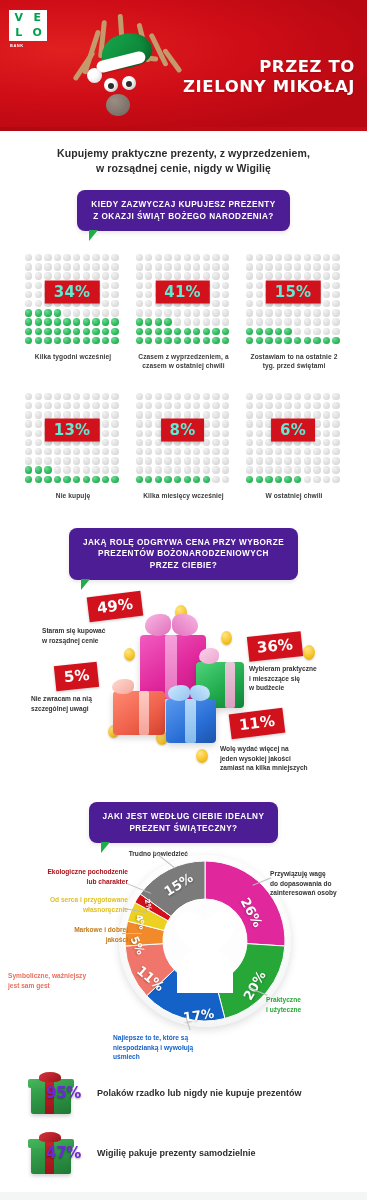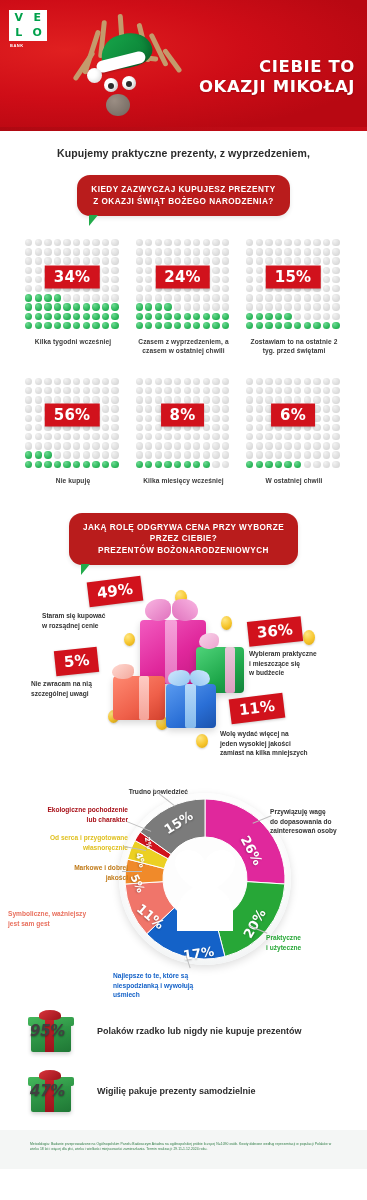--- a/index.html
+++ b/index.html
@@ -189,7 +189,7 @@
     </div>
 
     <div class="hero-title">
-      <div>CIEBIE TO</div>
+      <div>PRZEZ TO</div>
       <div>OKAZJI MIKOŁAJ</div>
     </div>
   </div>

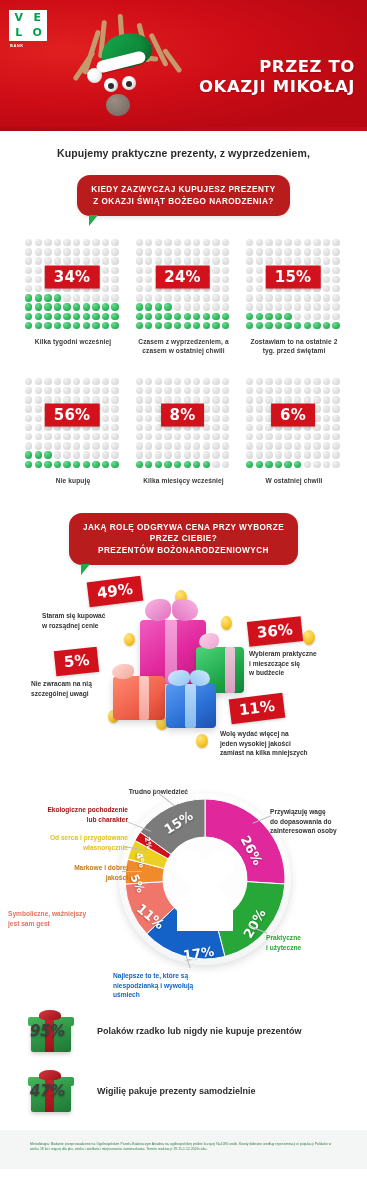--- a/index.html
+++ b/index.html
@@ -190,7 +190,7 @@
 
     <div class="hero-title">
       <div>PRZEZ TO</div>
-      <div>OKAZJI MIKOŁAJ</div>
+      <div>ZIELONY MIKOŁAJ</div>
     </div>
   </div>
 

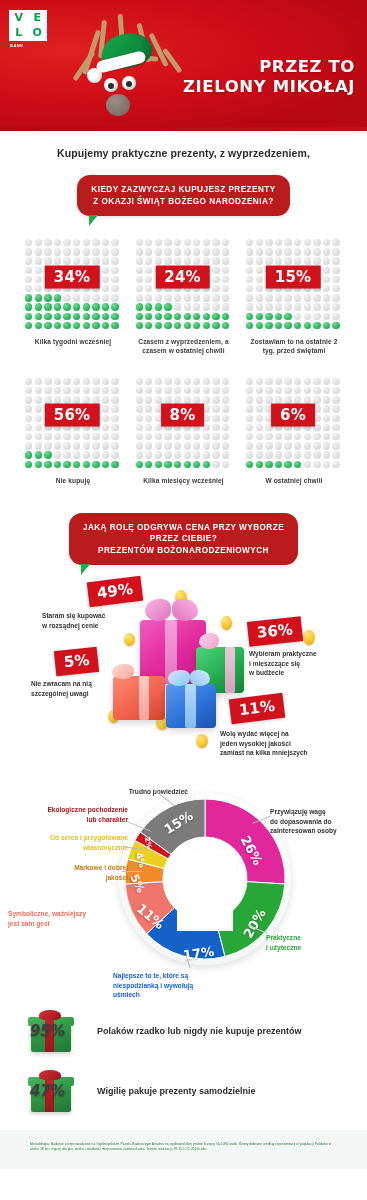--- a/index.html
+++ b/index.html
@@ -196,6 +196,7 @@
 
   <div class="intro">
     <div>Kupujemy praktyczne prezenty, z wyprzedzeniem,</div>
+    <div>w rozsądnej cenie, nigdy w Wigilię</div>
   </div>
 
   <div class="bubble-wrap">

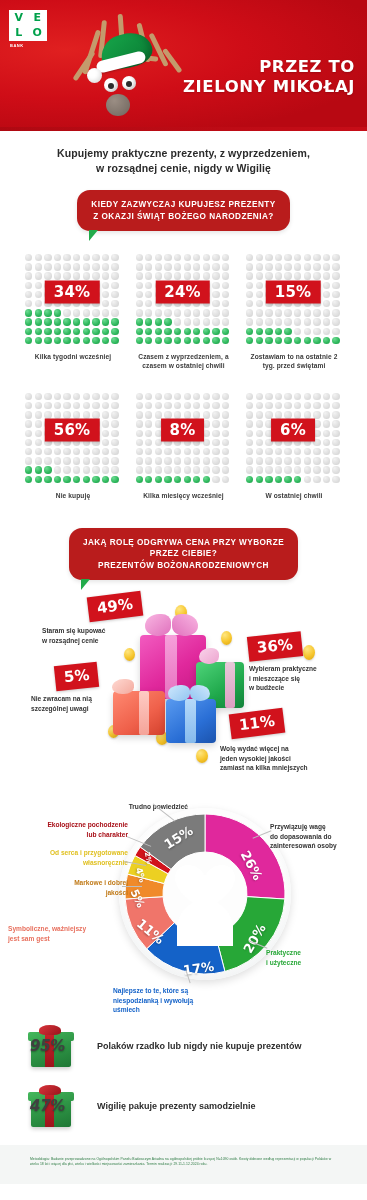--- a/index.html
+++ b/index.html
@@ -59,7 +59,7 @@
 
   .bubble-wrap{ display:flex; justify-content:center; position:relative; margin-top:14px;}
   .bubble{
-    background:#b91c1c; color:#fff; border-radius:13px; padding:9px 14px;
+    background:#4c1d95; color:#fff; border-radius:8px; padding:9px 14px;
     text-align:center; font-size:8.2px; font-weight:bold; letter-spacing:.45px;
     line-height:11.5px; position:relative; max-width:250px;
     box-shadow:0 2px 4px rgba(0,0,0,.10);

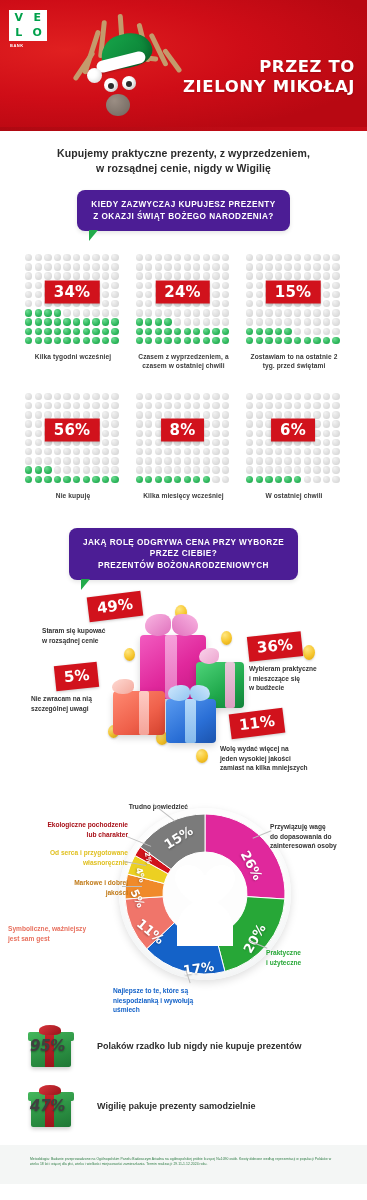--- a/index.html
+++ b/index.html
@@ -86,7 +86,7 @@
   }
   .badge{
     position:absolute; left:50%; top:42%; transform:translate(-50%,-50%);
-    background:#d1121c; color:#ffffff; font-weight:bold; font-size:15px;
+    background:#d1121c; color:#5eead4; font-weight:bold; font-size:15px;
     padding:2px 9px 3px 9px; letter-spacing:.2px;
     font-family:"DejaVu Sans", sans-serif; box-shadow:0 1px 3px rgba(0,0,0,.25);
   }

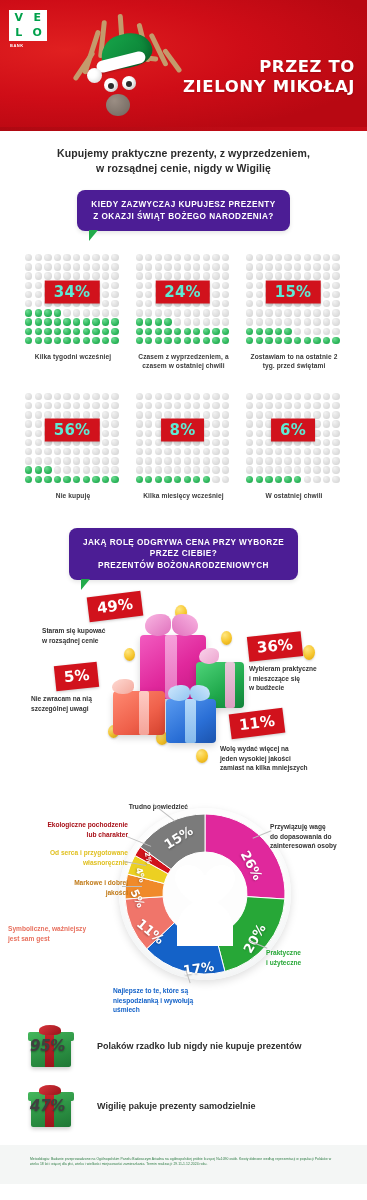--- a/index.html
+++ b/index.html
@@ -419,7 +419,7 @@
             <div class="dot on"></div>
             <div class="dot on"></div>
           </div>
-        <div class="badge">24%</div>
+        <div class="badge">41%</div>
       </div>
       <div class="mcaption">Czasem z wyprzedzeniem, a czasem w ostatniej chwili</div>
     </div>

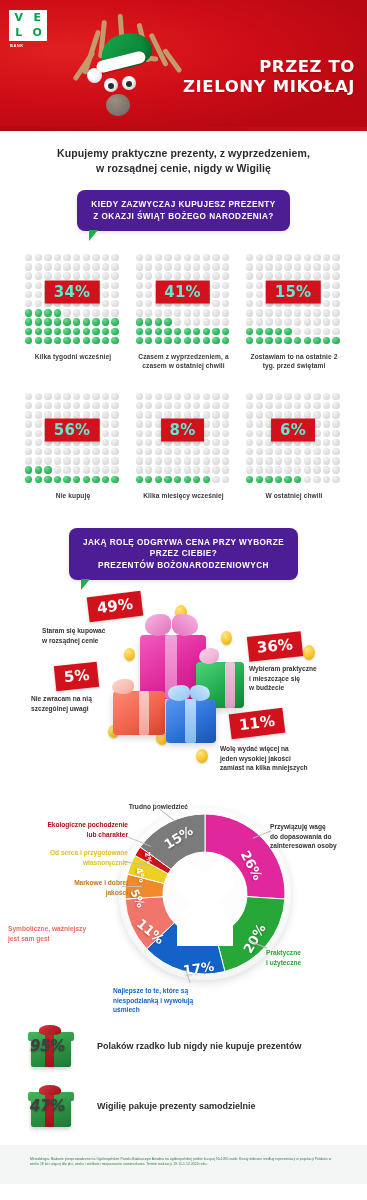--- a/index.html
+++ b/index.html
@@ -638,7 +638,7 @@
             <div class="dot on"></div>
             <div class="dot on"></div>
           </div>
-        <div class="badge">56%</div>
+        <div class="badge">13%</div>
       </div>
       <div class="mcaption">Nie kupuję</div>
     </div>

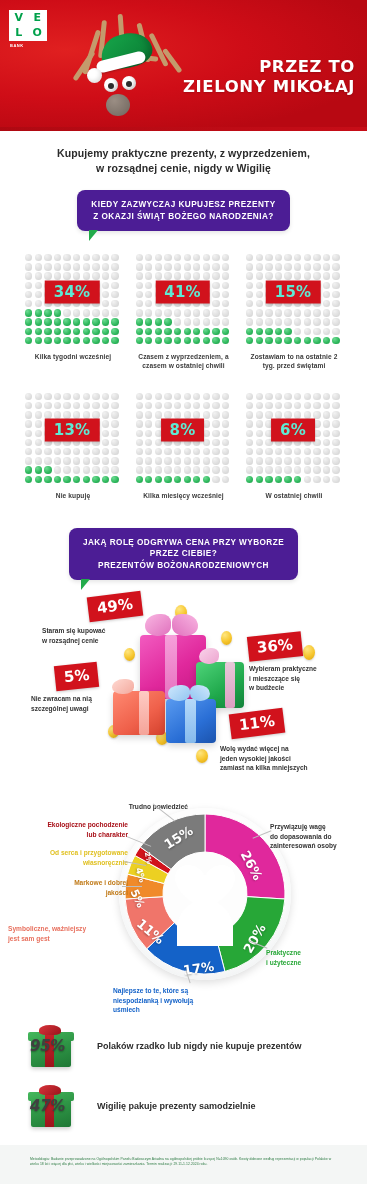--- a/index.html
+++ b/index.html
@@ -863,8 +863,8 @@
   <div class="bubble-wrap" style="margin-top:28px;">
     <div class="bubble">
       <div>JAKĄ ROLĘ ODGRYWA CENA PRZY WYBORZE</div>
+      <div>PREZENTÓW BOŻONARODZENIOWYCH</div>
       <div>PRZEZ CIEBIE?</div>
-      <div>PREZENTÓW BOŻONARODZENIOWYCH</div>
     </div>
   </div>
 

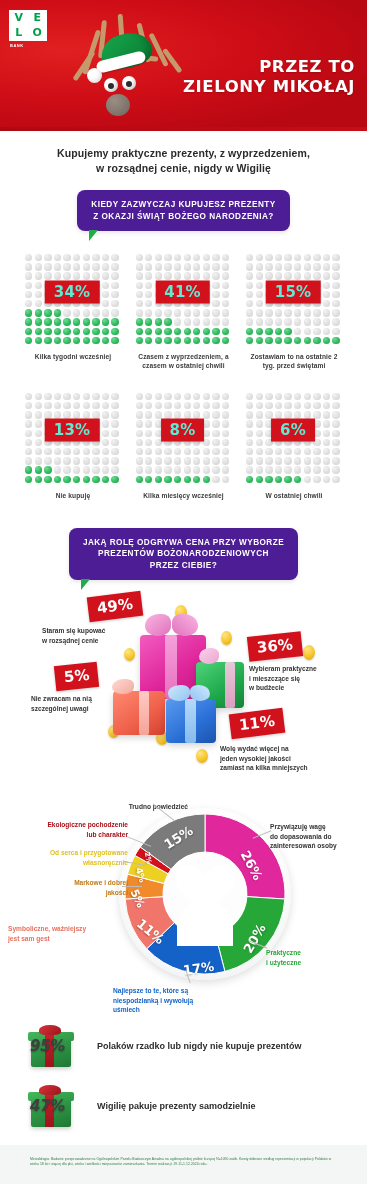--- a/index.html
+++ b/index.html
@@ -937,6 +937,12 @@
     </div>
   </div>
 
+  <div class="bubble-wrap" style="margin-top:6px;">
+    <div class="bubble">
+      <div>JAKI JEST WEDŁUG CIEBIE IDEALNY</div>
+      <div>PREZENT ŚWIĄTECZNY?</div>
+    </div>
+  </div>
 
   <div class="donut-area">
     <div class="donut-plate"></div>

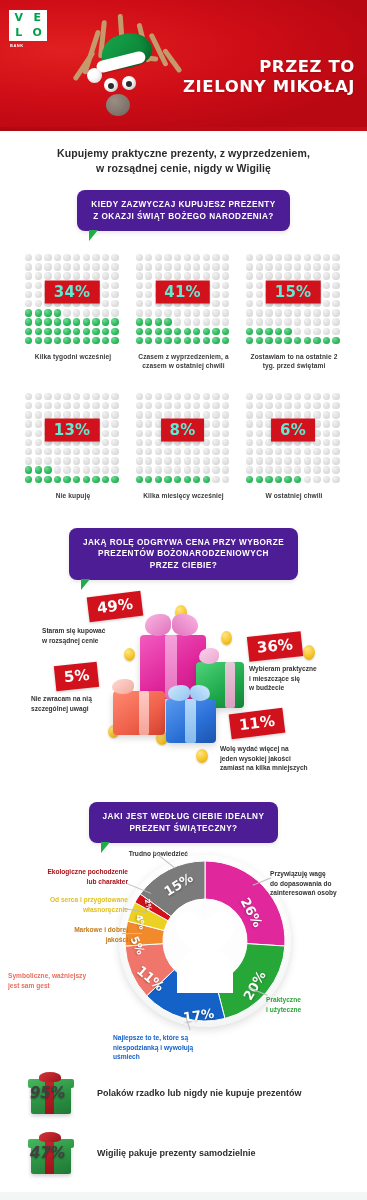--- a/index.html
+++ b/index.html
@@ -139,9 +139,9 @@
     background:linear-gradient(180deg,#c8232b,#9c141c);}
   .gb-bow{ position:absolute; left:11px; top:0px; width:22px; height:10px;
     background:linear-gradient(140deg,#d8333b,#9c141c); border-radius:50% 50% 30% 30%;}
-  .gb-pct{ position:absolute; left:2px; top:12px; color:#404040; font-weight:bold;
+  .gb-pct{ position:absolute; left:18px; top:12px; color:#6d28d9; font-weight:bold;
     font-family:"DejaVu Sans", sans-serif; font-size:15px; text-shadow:0 1px 2px rgba(0,0,0,.35);
-    letter-spacing:-.3px;font-style:italic;}
+    letter-spacing:-.3px;}
   .stat-text{ margin-left:23px; font-size:9px; color:#2d2d2d; font-weight:bold; line-height:13px; }
 
   .footer{

